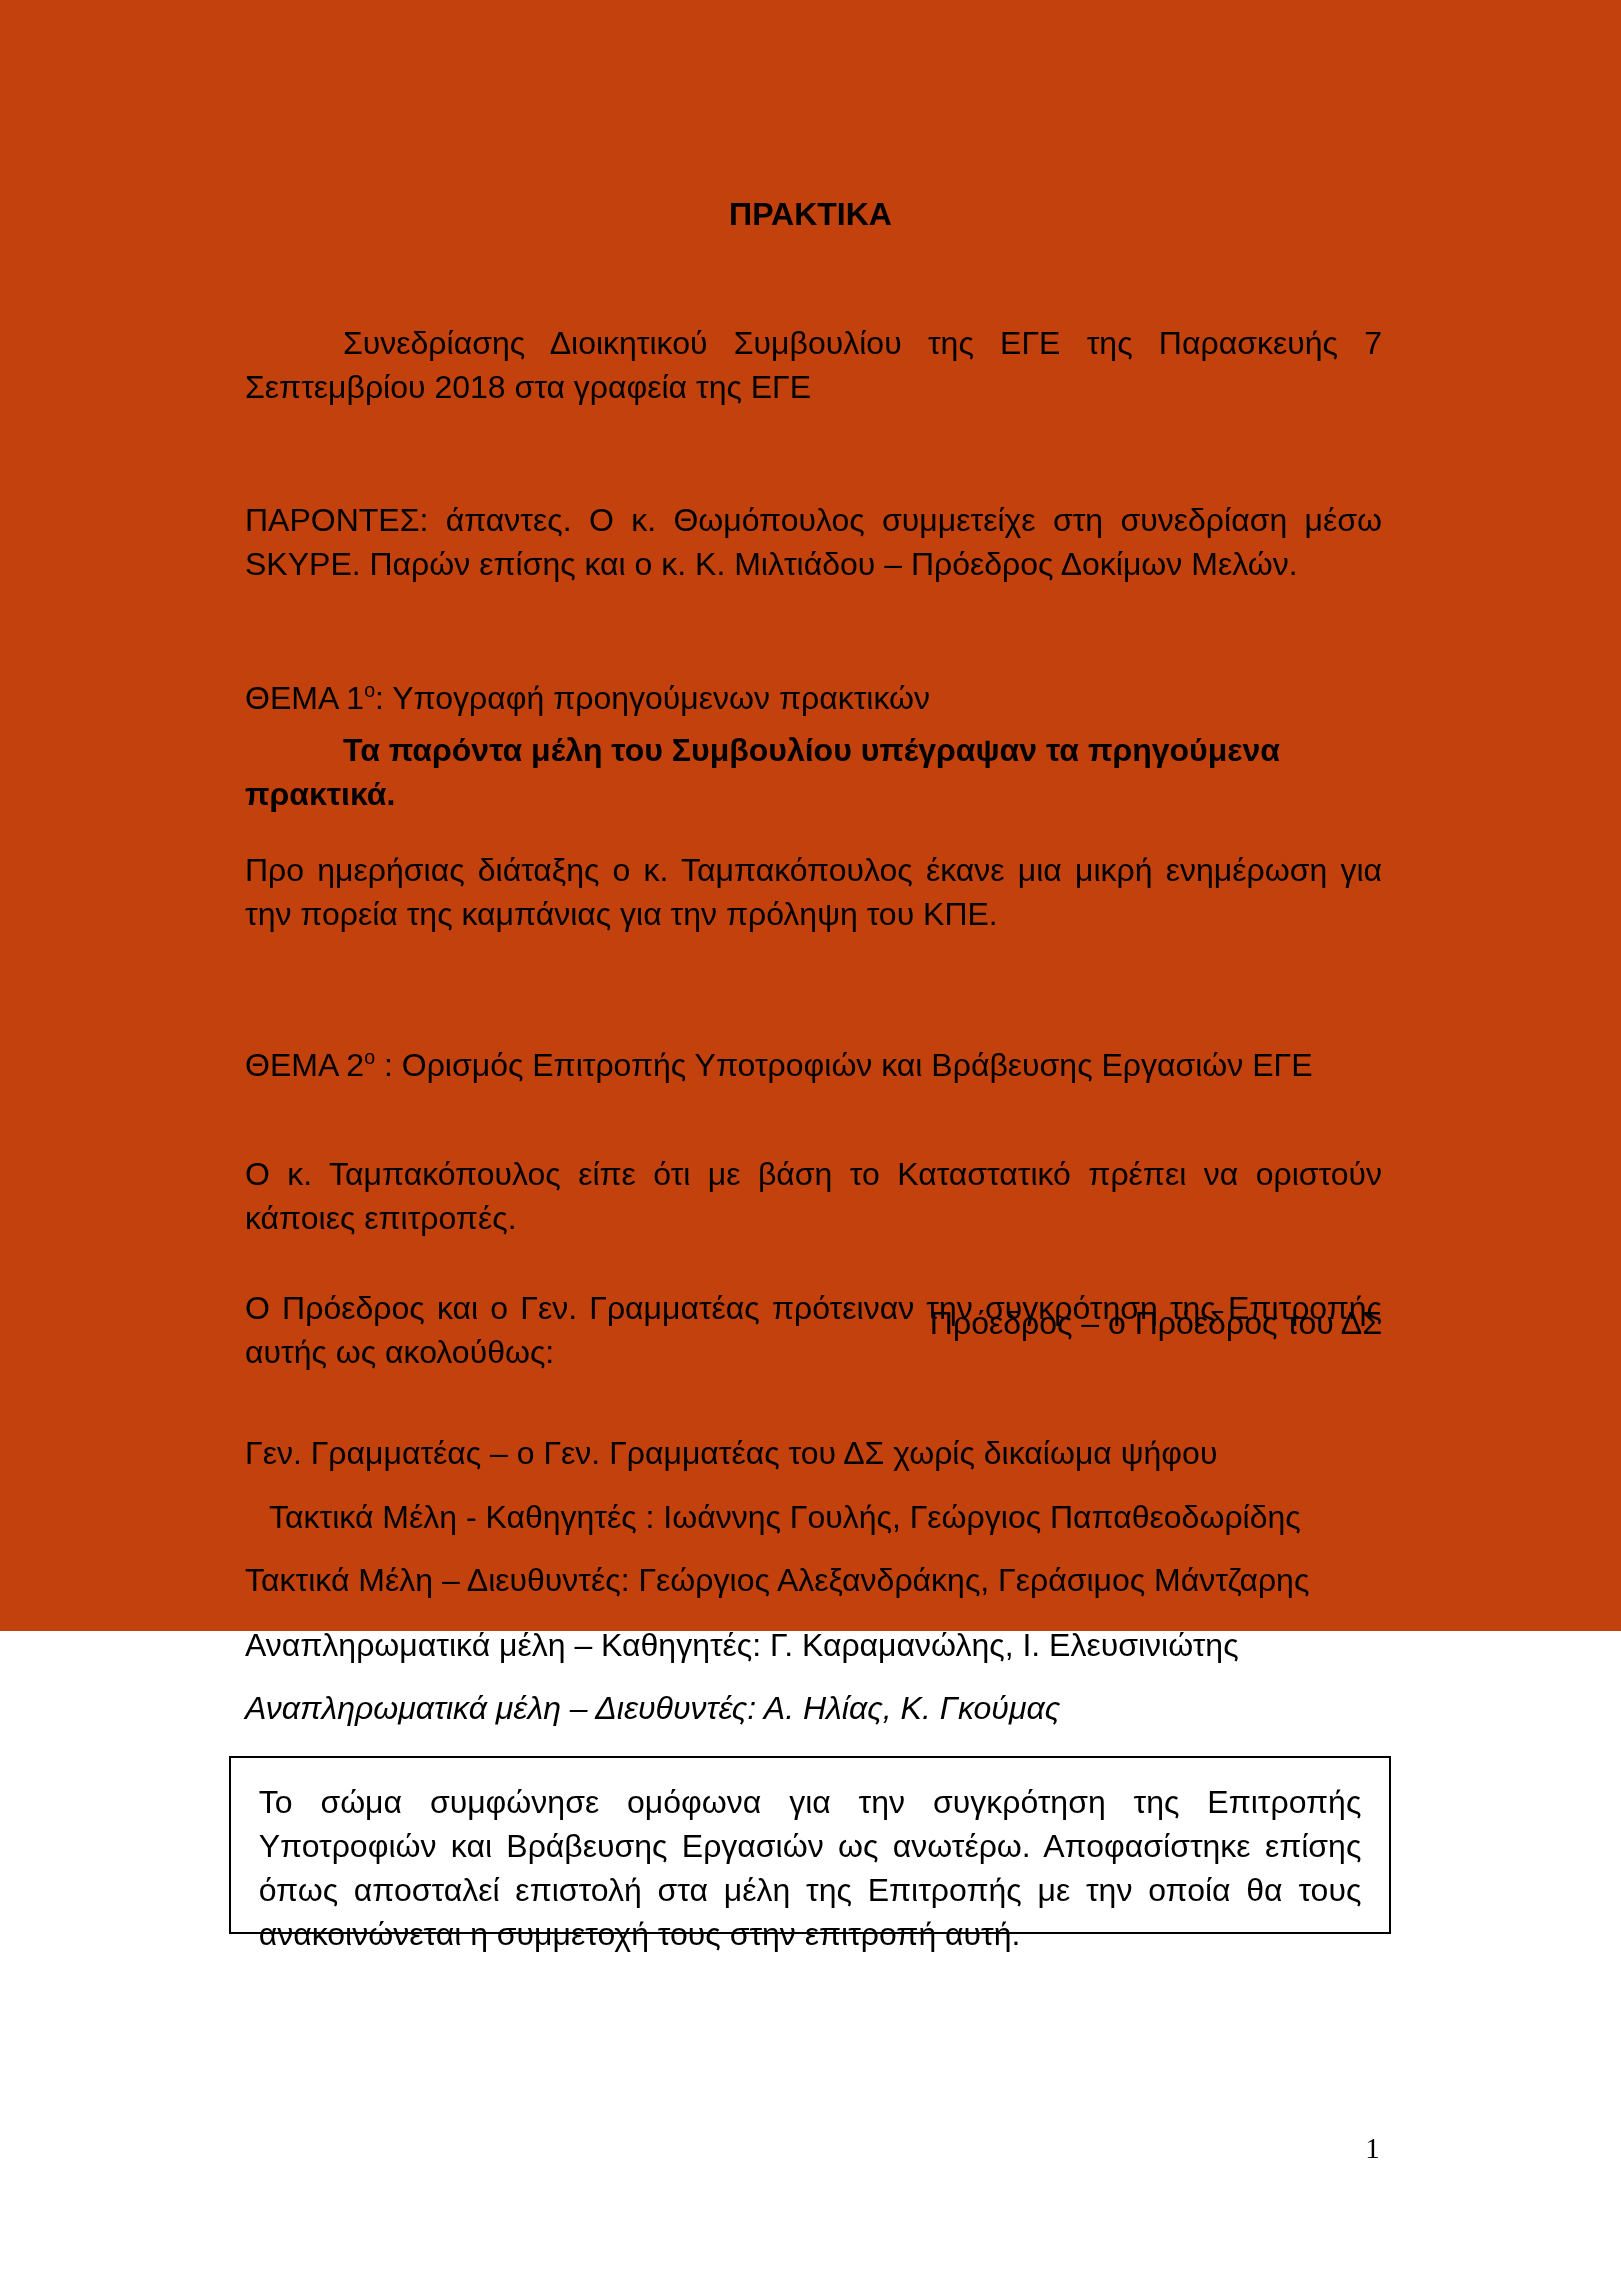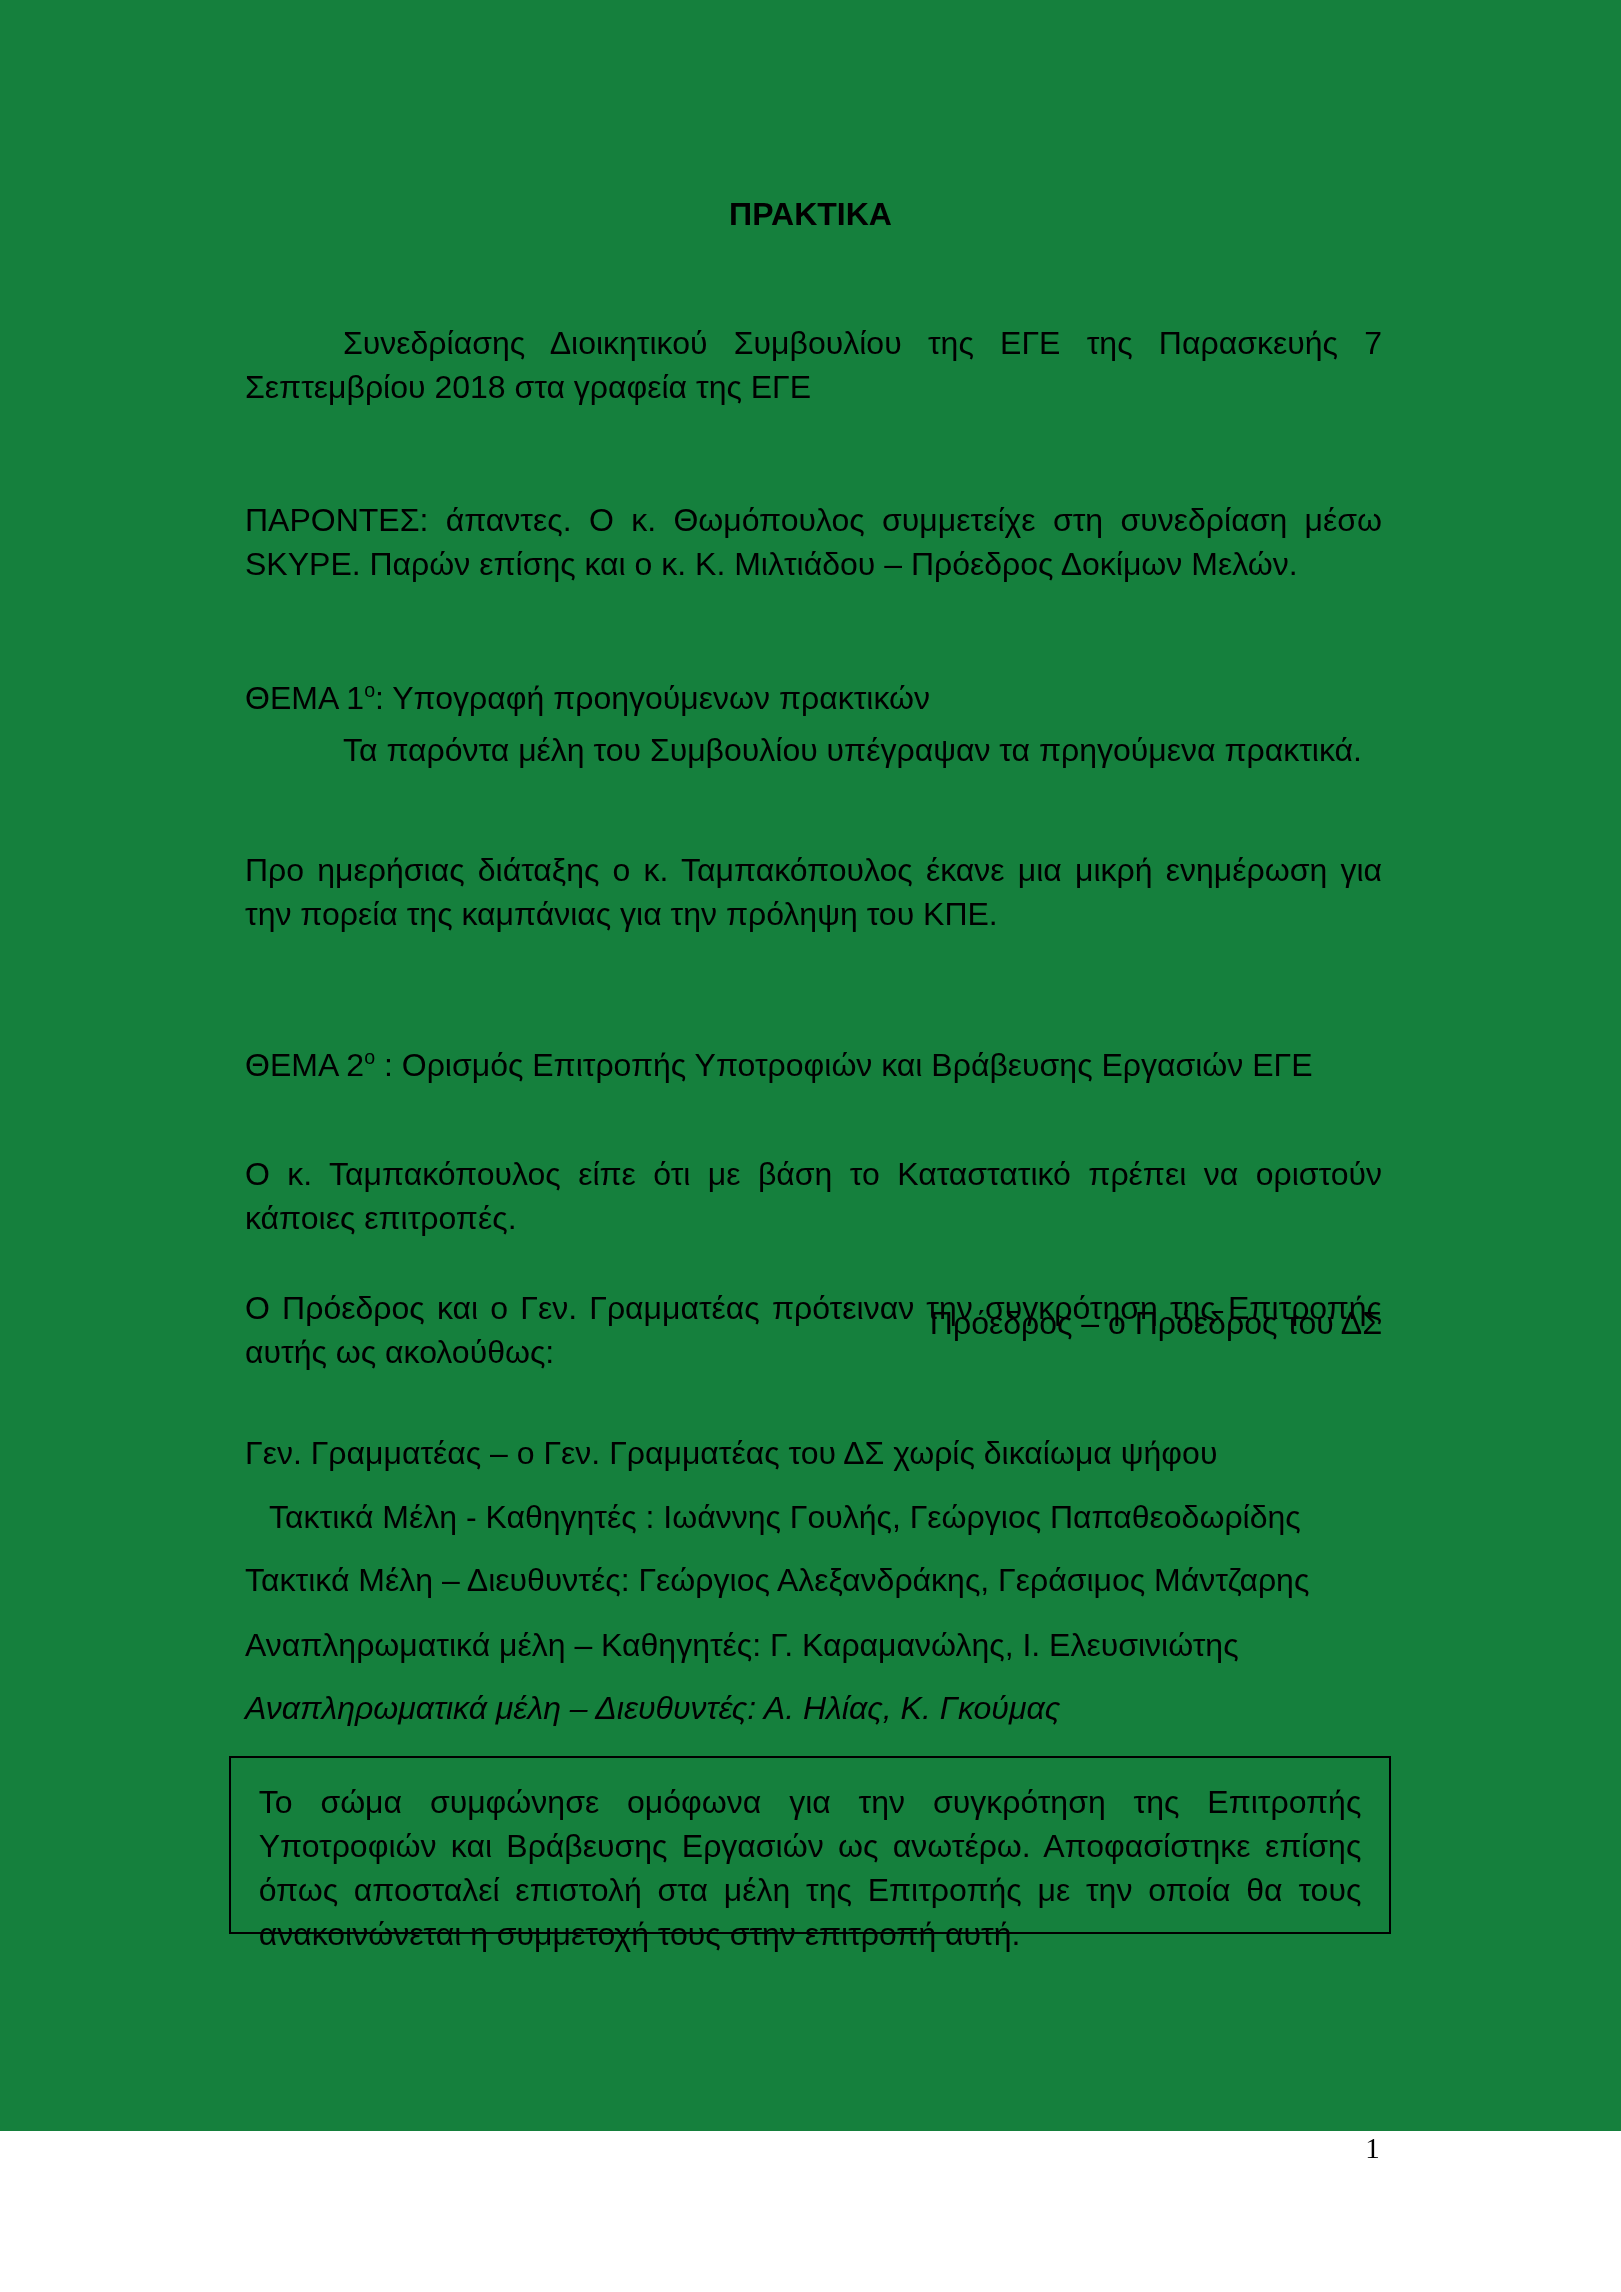--- a/index.html
+++ b/index.html
@@ -7,7 +7,7 @@
       width: 1621px; height: 2293px; position: relative; overflow: hidden;
       font-family: "Liberation Sans", sans-serif; color: #000000;
     }
-    .page { position: absolute; left: 0; top: 0; width: 1621px; height: 2131px; background: #15803d; }
+    .page { position: absolute; left: 0; top: 0; width: 1621px; height: 1631px; background: #c2410c; }
     .abs { position: absolute; margin: 0; }
     .txt { font-size: 32px; line-height: 44px; }
     .justify { text-align: justify; text-align-last: left; }

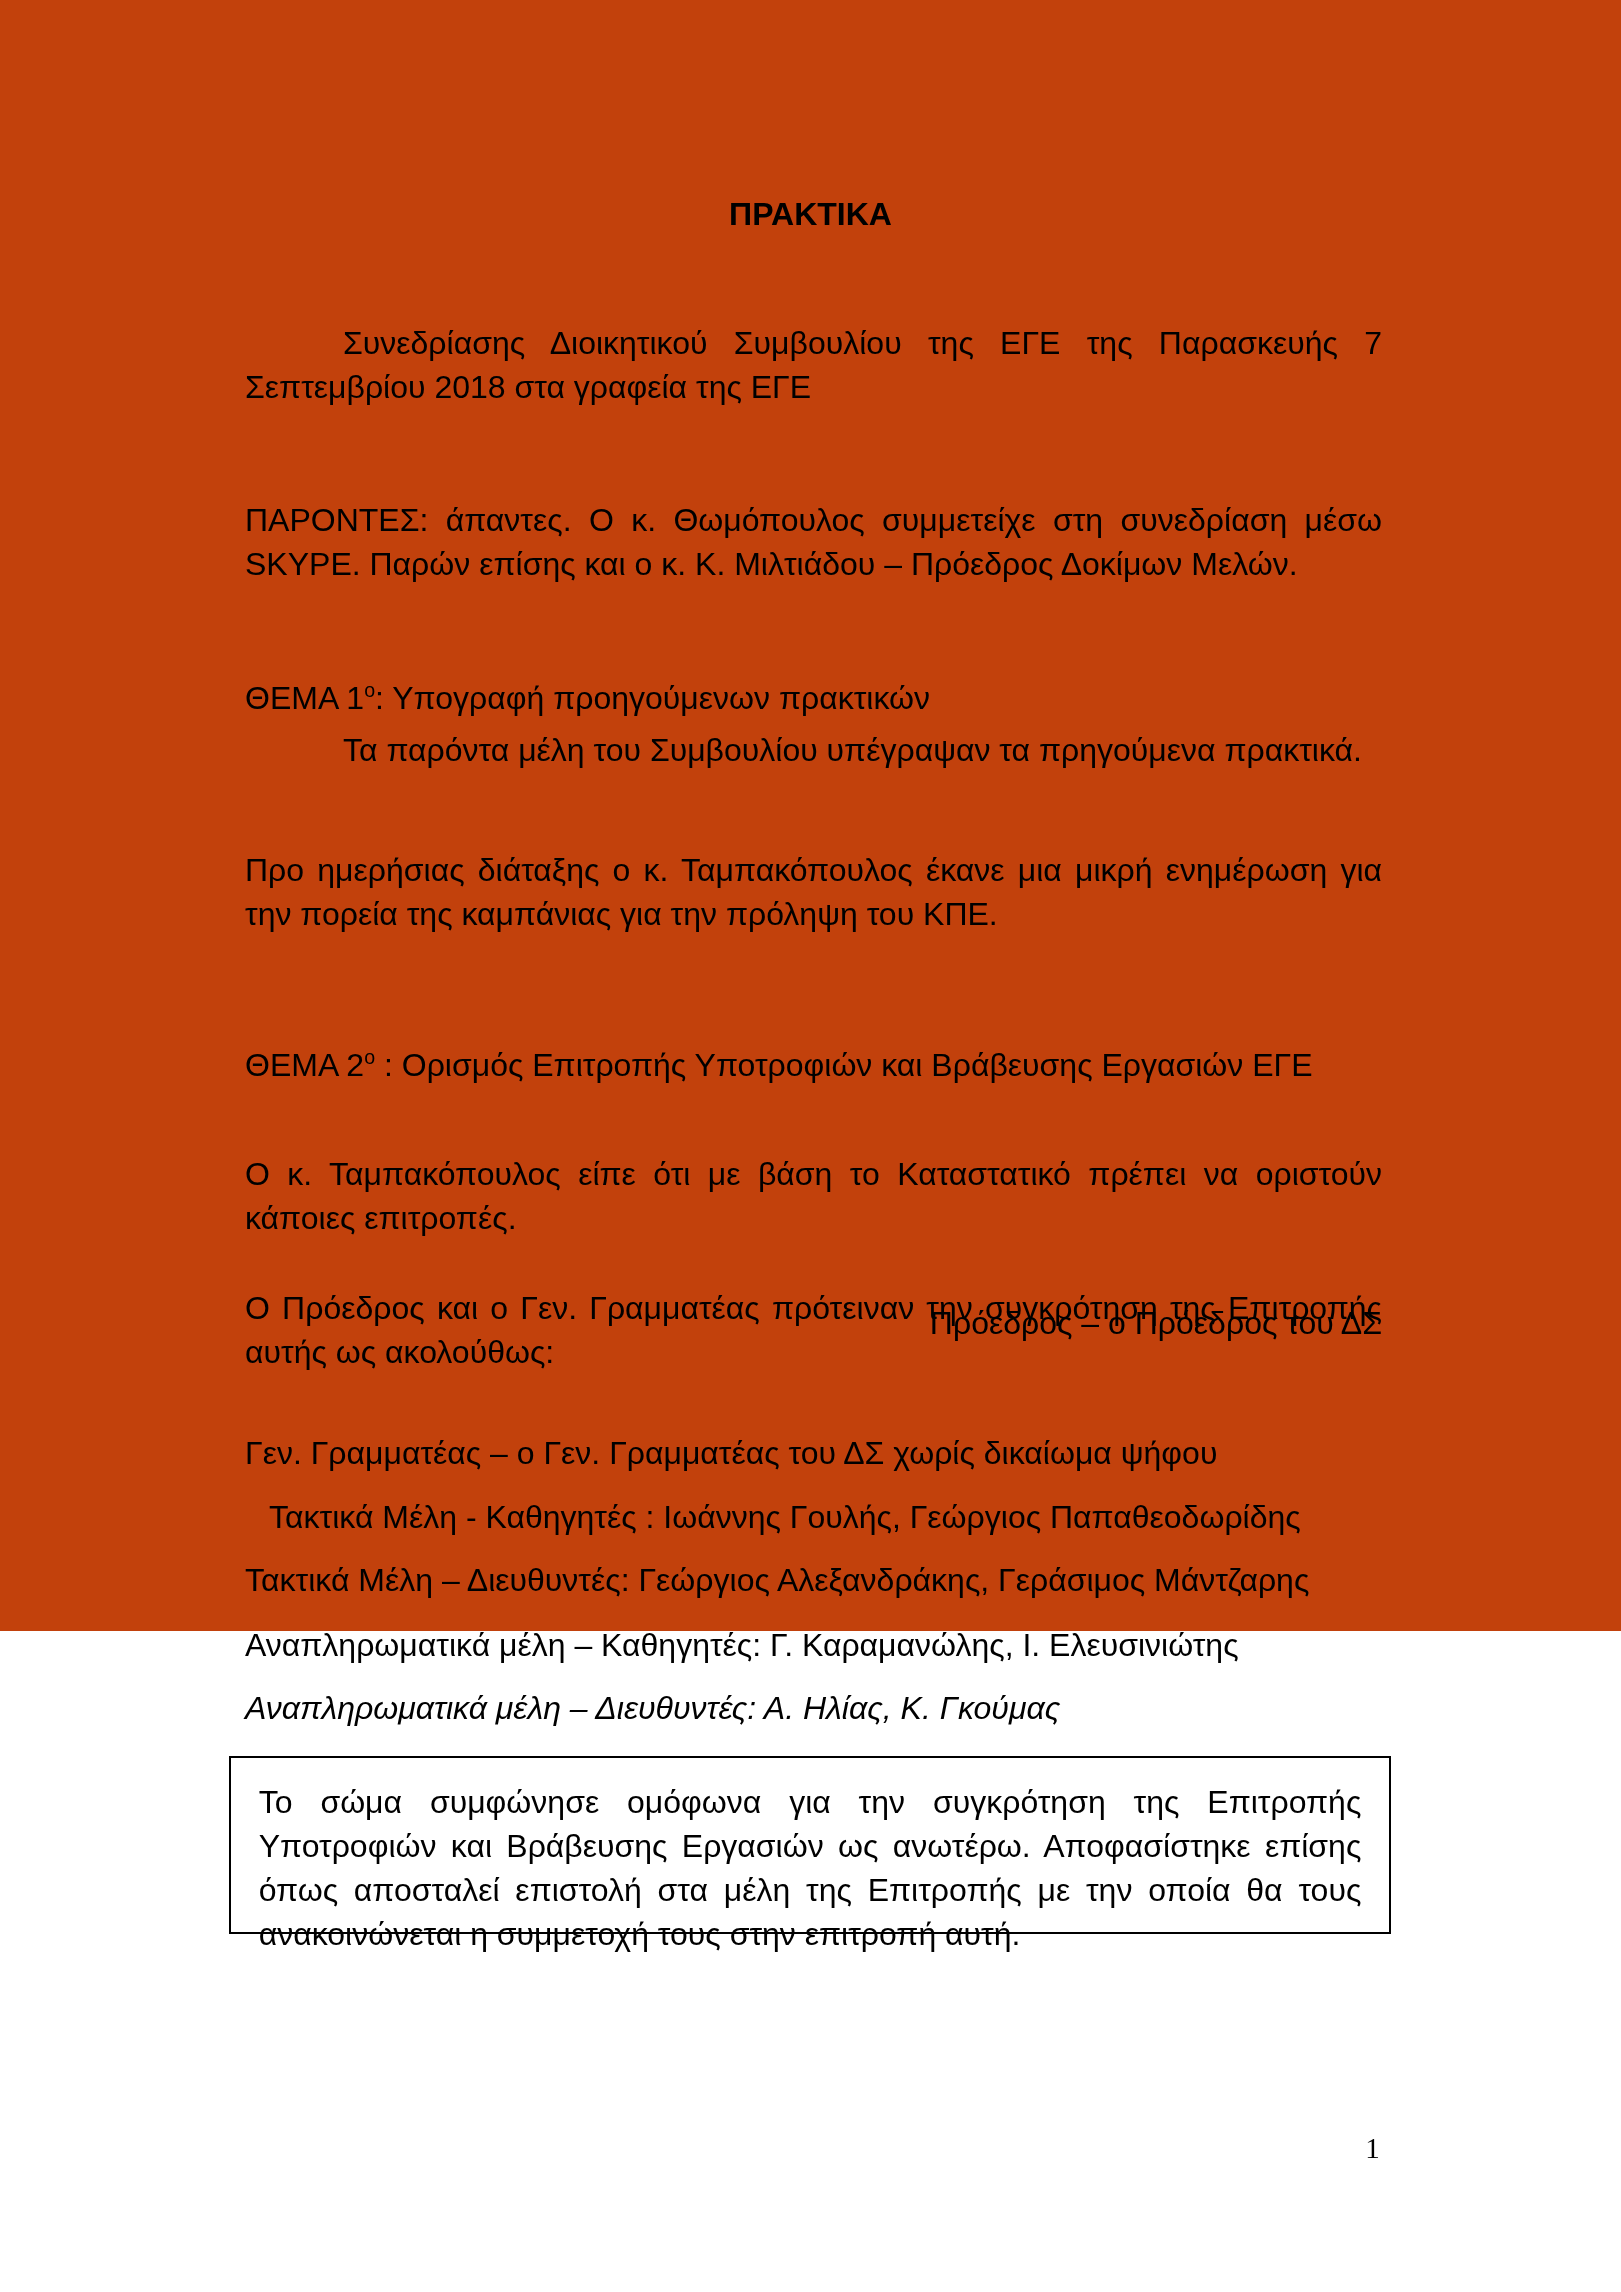--- a/index.html
+++ b/index.html
@@ -43,7 +43,7 @@
     <span>ΘΕΜΑ 1</span><span class="sup">ο</span><span>: Υπογραφή προηγούμενων πρακτικών</span>
   </p>
 
-  <p class="abs txt col indent-first" style="top:728px;">Τα παρόντα μέλη του Συμβουλίου υπέγραψαν τα πρηγούμενα πρακτικά.</p>
+  <p class="abs txt col indent-first" style="top:728px;font-weight:bold;">Τα παρόντα μέλη του Συμβουλίου υπέγραψαν τα πρηγούμενα πρακτικά.</p>
 
   <p class="abs txt col justify" style="top:848px;">Προ ημερήσιας διάταξης ο κ. Ταμπακόπουλος έκανε μια μικρή ενημέρωση για την πορεία της καμπάνιας για την πρόληψη του ΚΠΕ.</p>
 

